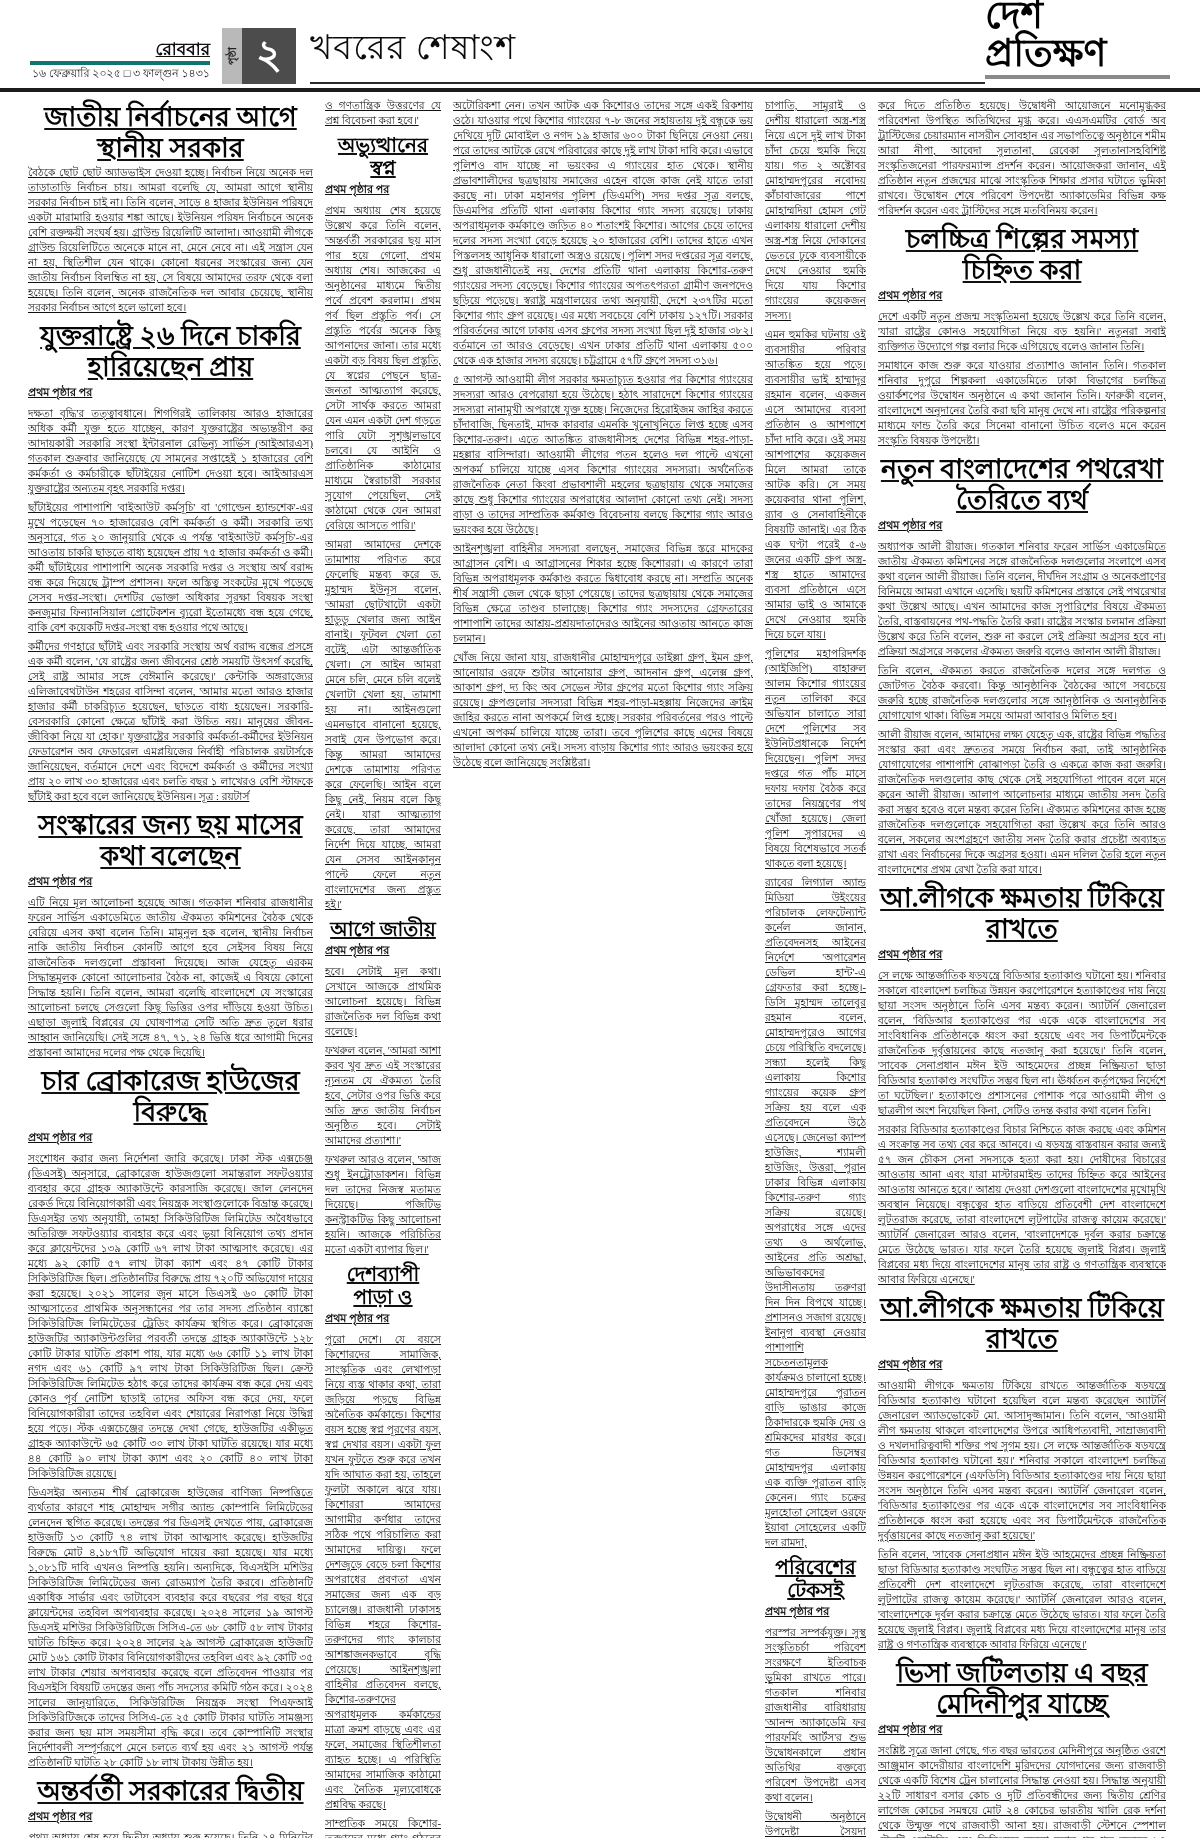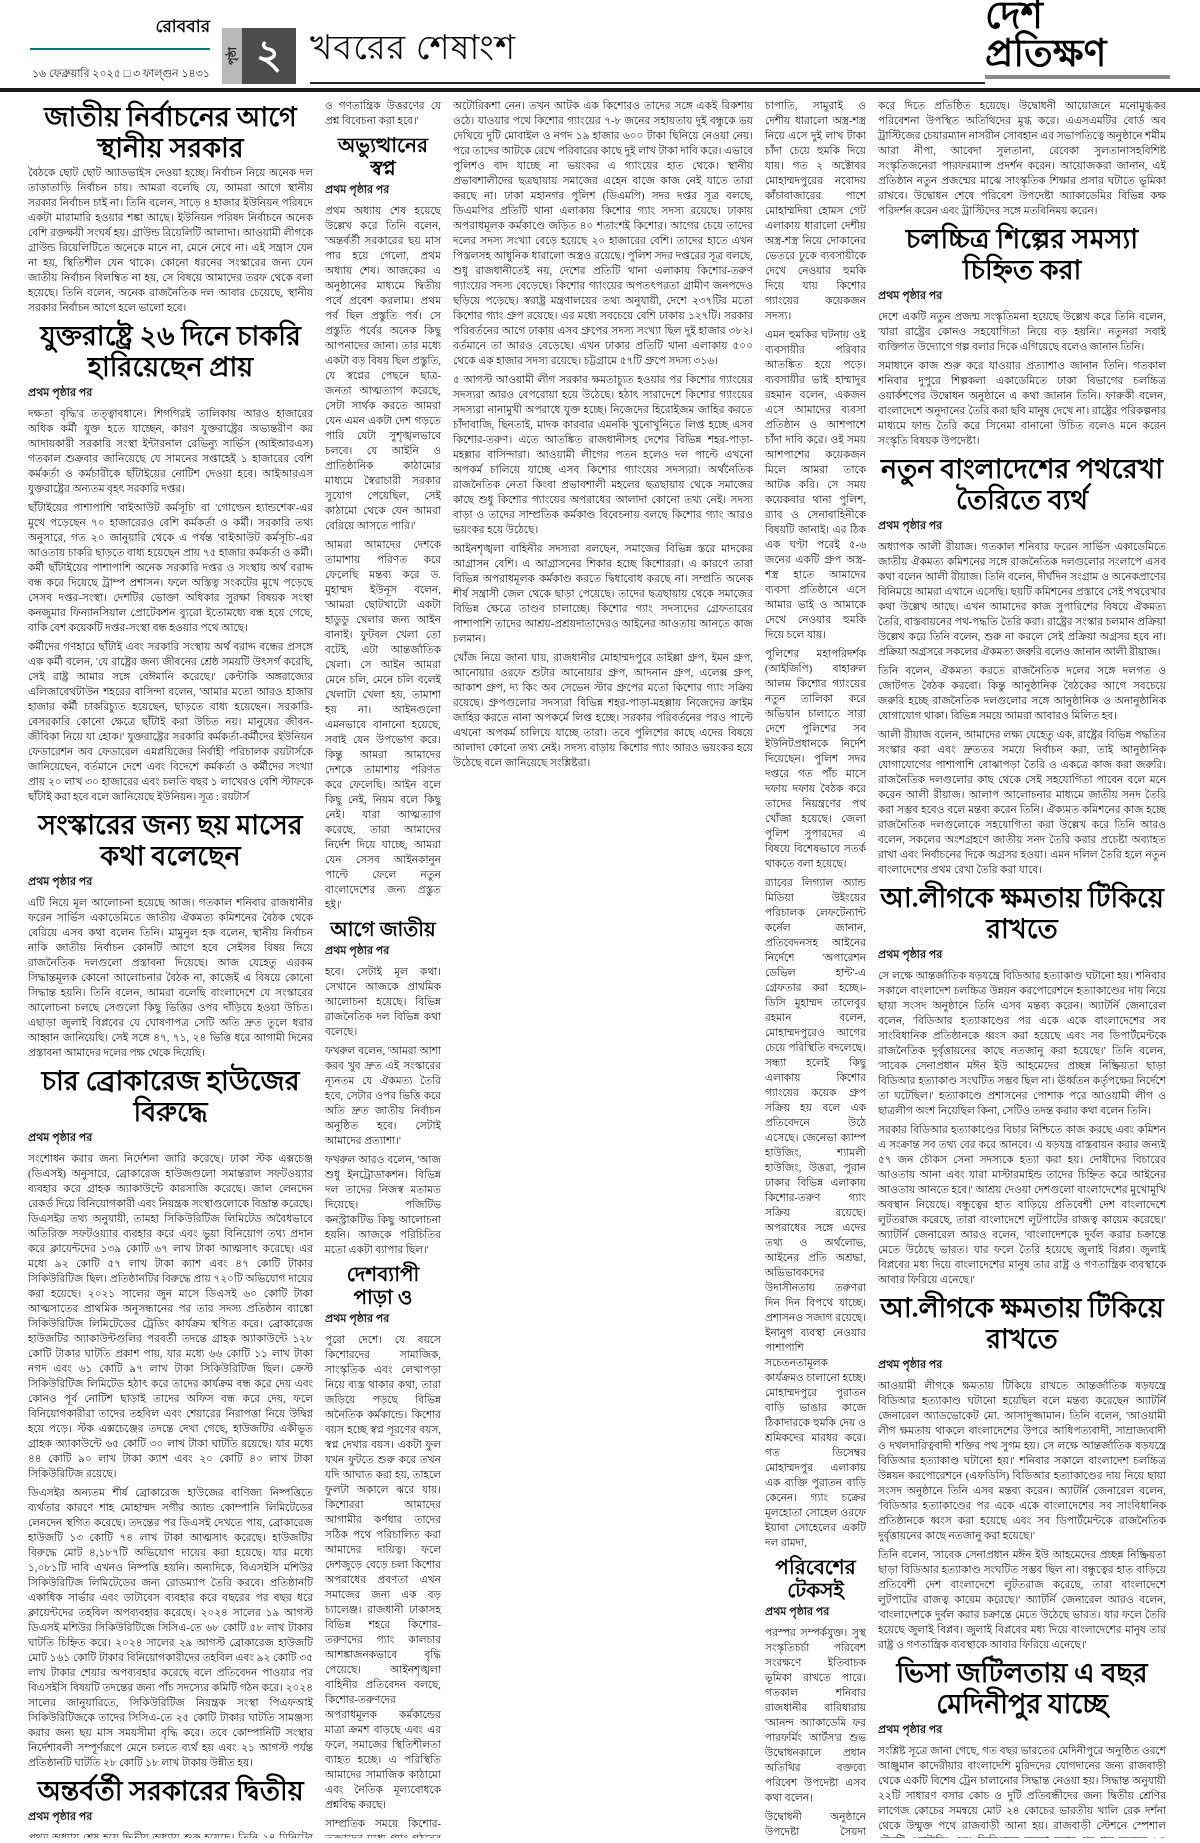--- a/index.html
+++ b/index.html
@@ -19,7 +19,7 @@
     position:absolute;left:30px;bottom:8px;width:180px;text-align:right;
     line-height:1.15;
   }
-  .date-day{font-weight:bold;font-size:17px;}
+  .date-day{font-weight:bold;font-size:17px;text-decoration:underline;}
   .date-line{font-size:11px;color:#222;border-top:2px solid #0f766e;padding-top:17px;margin-top:12px;}
   .page-badge{
     position:absolute;left:222px;bottom:4px;display:flex;align-items:stretch;height:56px;

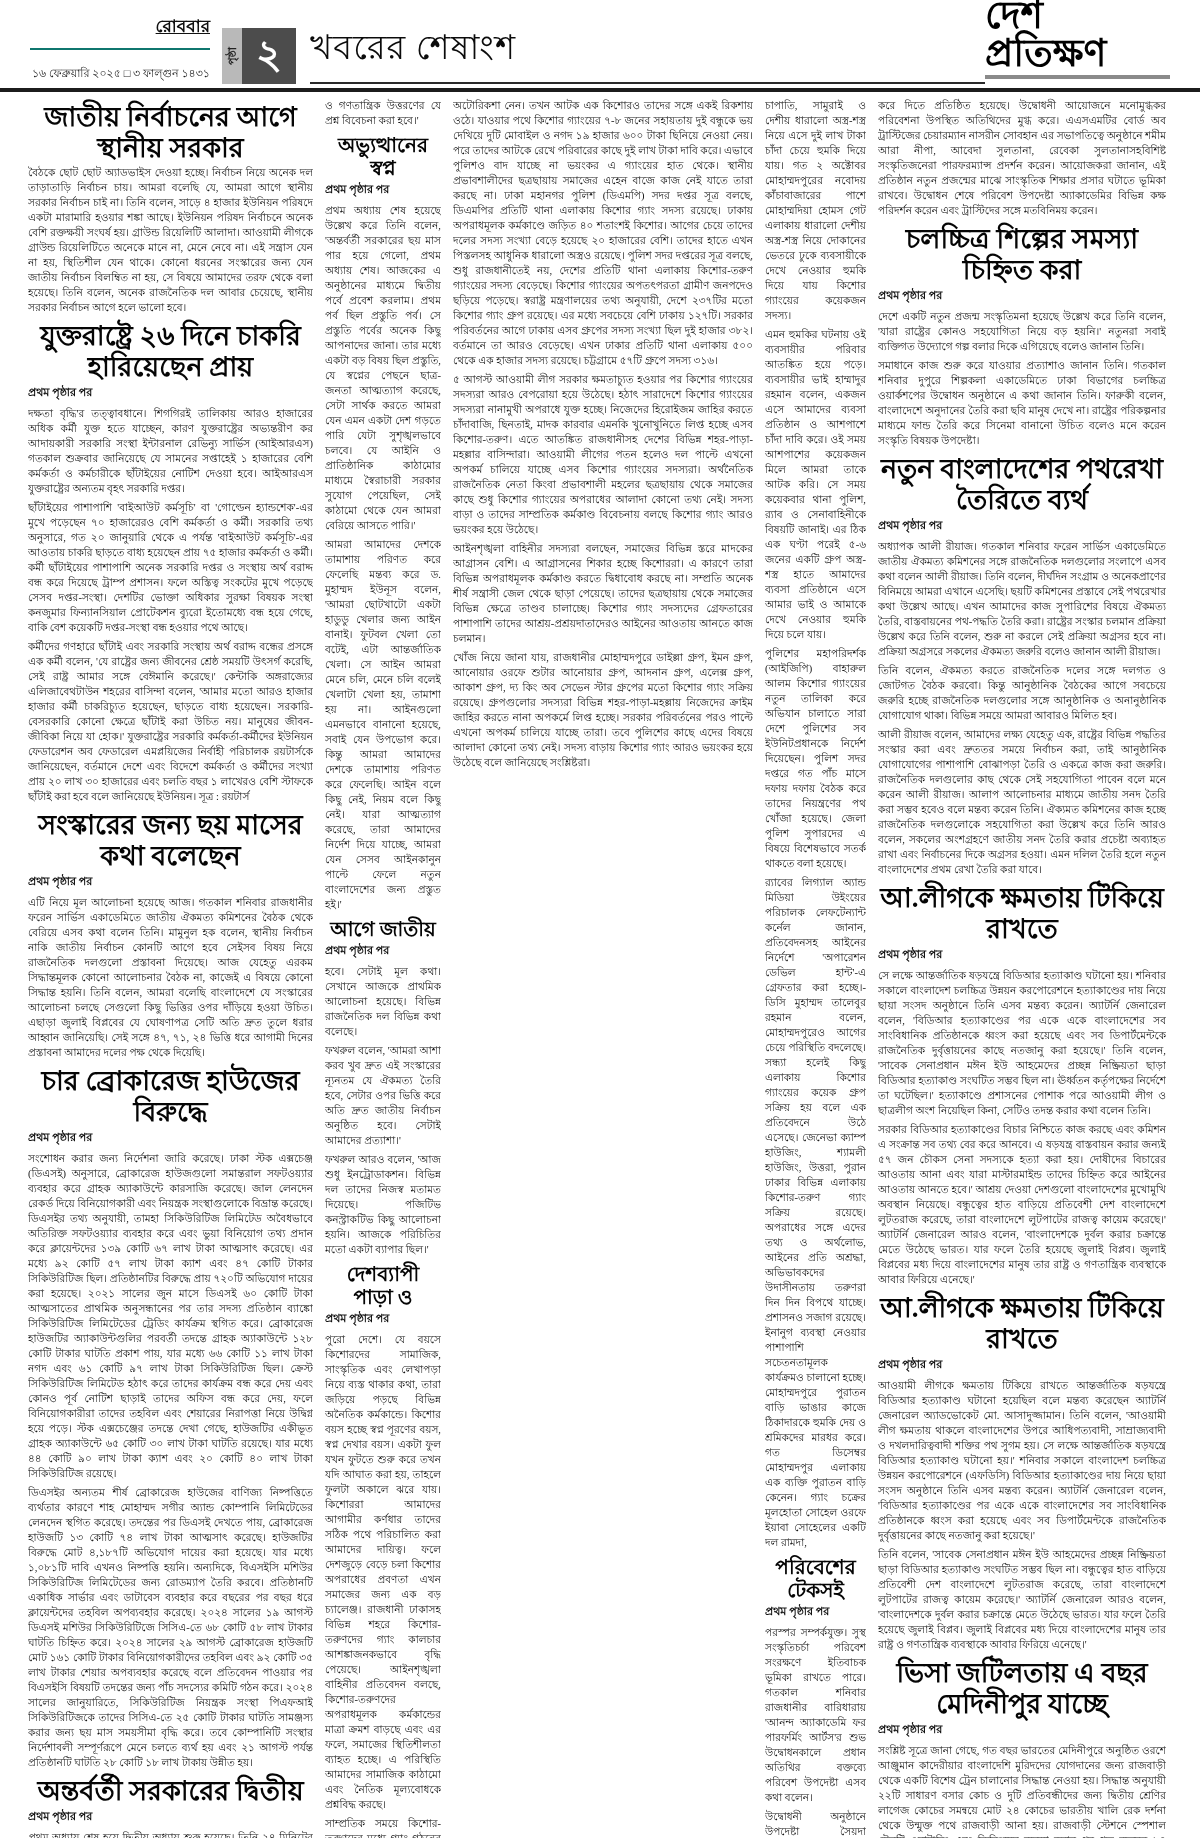--- a/index.html
+++ b/index.html
@@ -20,7 +20,7 @@
     line-height:1.15;
   }
   .date-day{font-weight:bold;font-size:17px;text-decoration:underline;}
-  .date-line{font-size:11px;color:#222;border-top:2px solid #0f766e;padding-top:17px;margin-top:12px;}
+  .date-line{font-size:11px;color:#222;border-top:4px solid #0f766e;padding-top:2px;margin-top:2px;}
   .page-badge{
     position:absolute;left:222px;bottom:4px;display:flex;align-items:stretch;height:56px;
   }

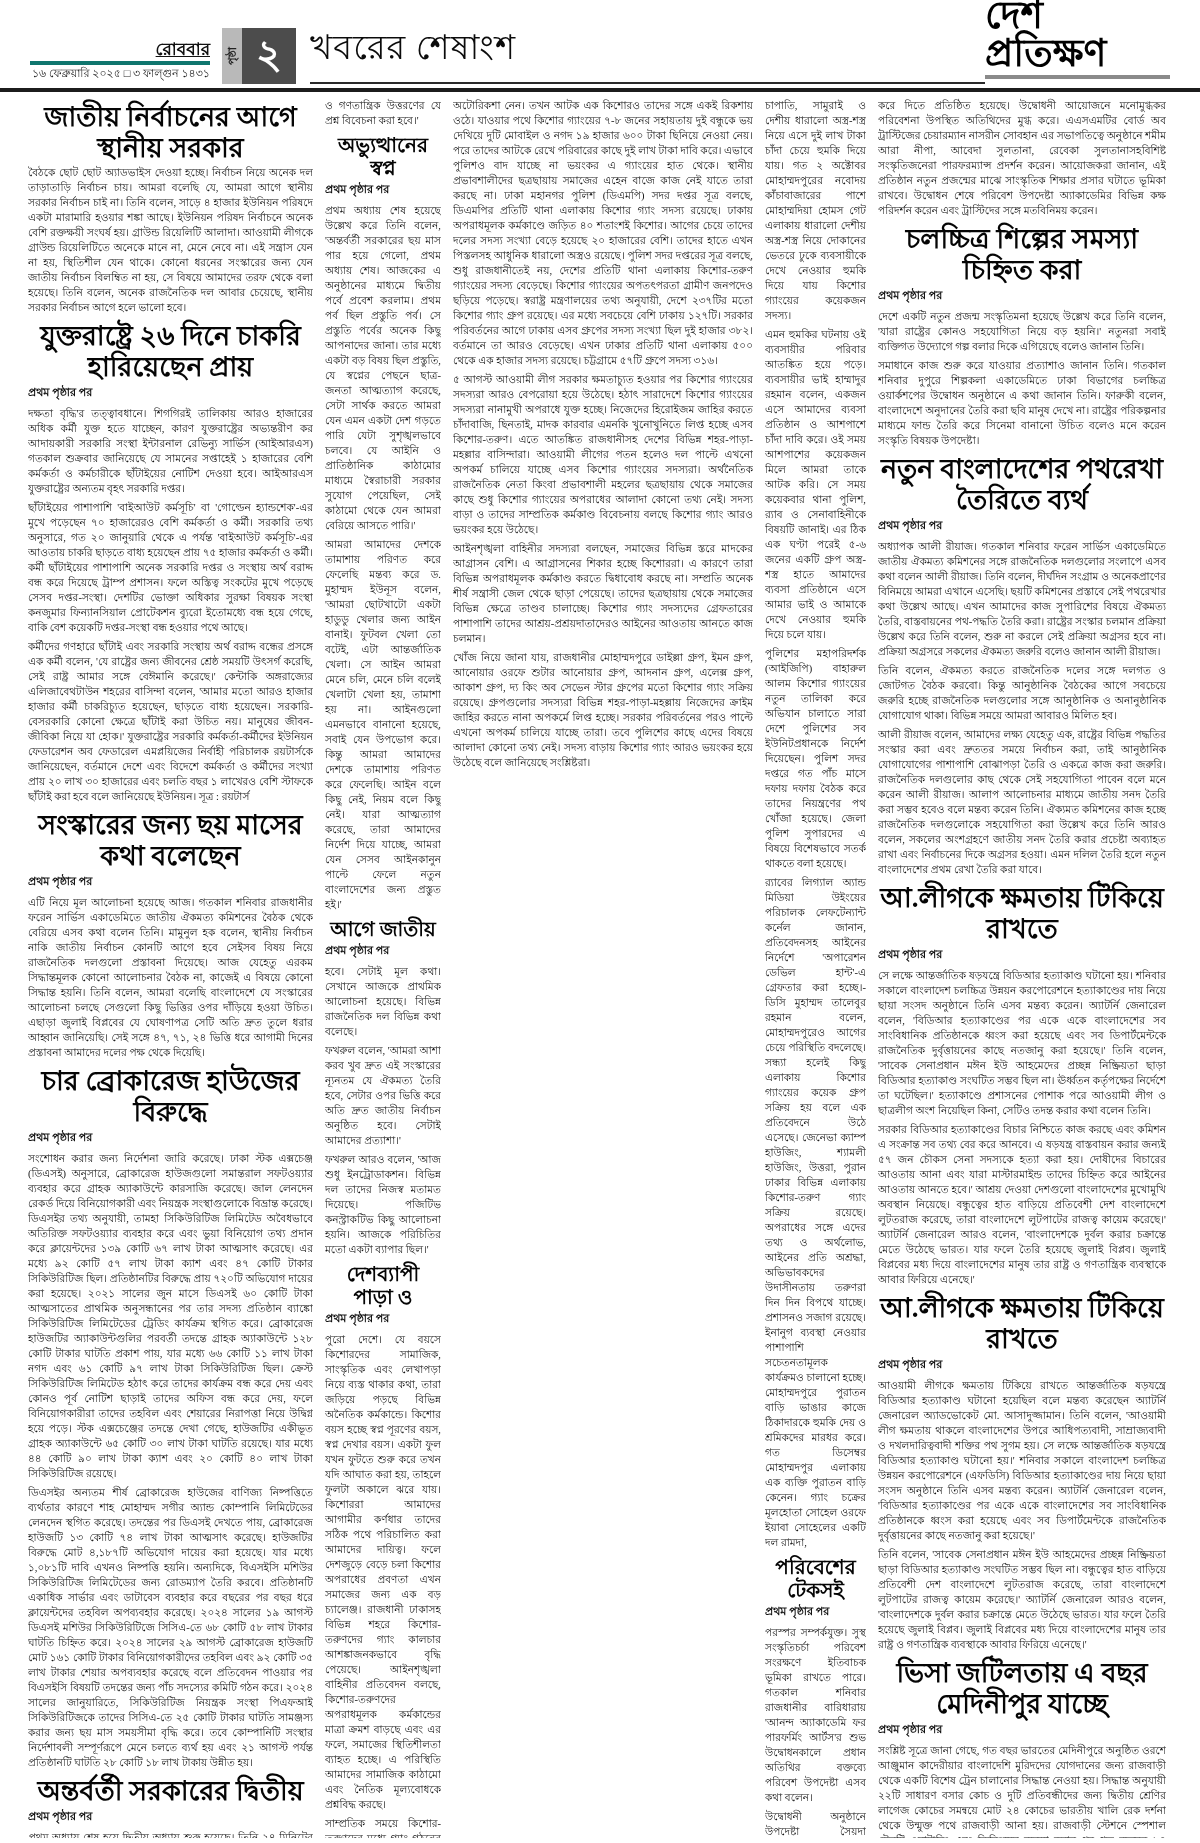--- a/index.html
+++ b/index.html
@@ -48,6 +48,7 @@
     column-gap:12px;
     padding:6px 14px 0 28px;
     height:1740px;
+    text-decoration:underline;
   }
   .col{overflow:hidden;height:100%;}
   .story{margin-bottom:6px;}

